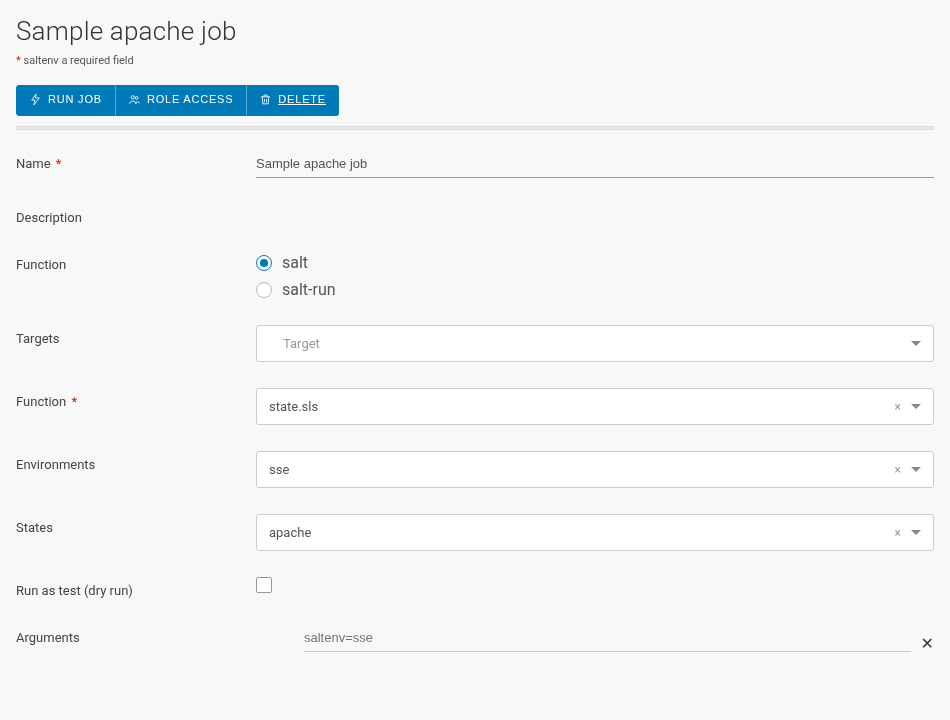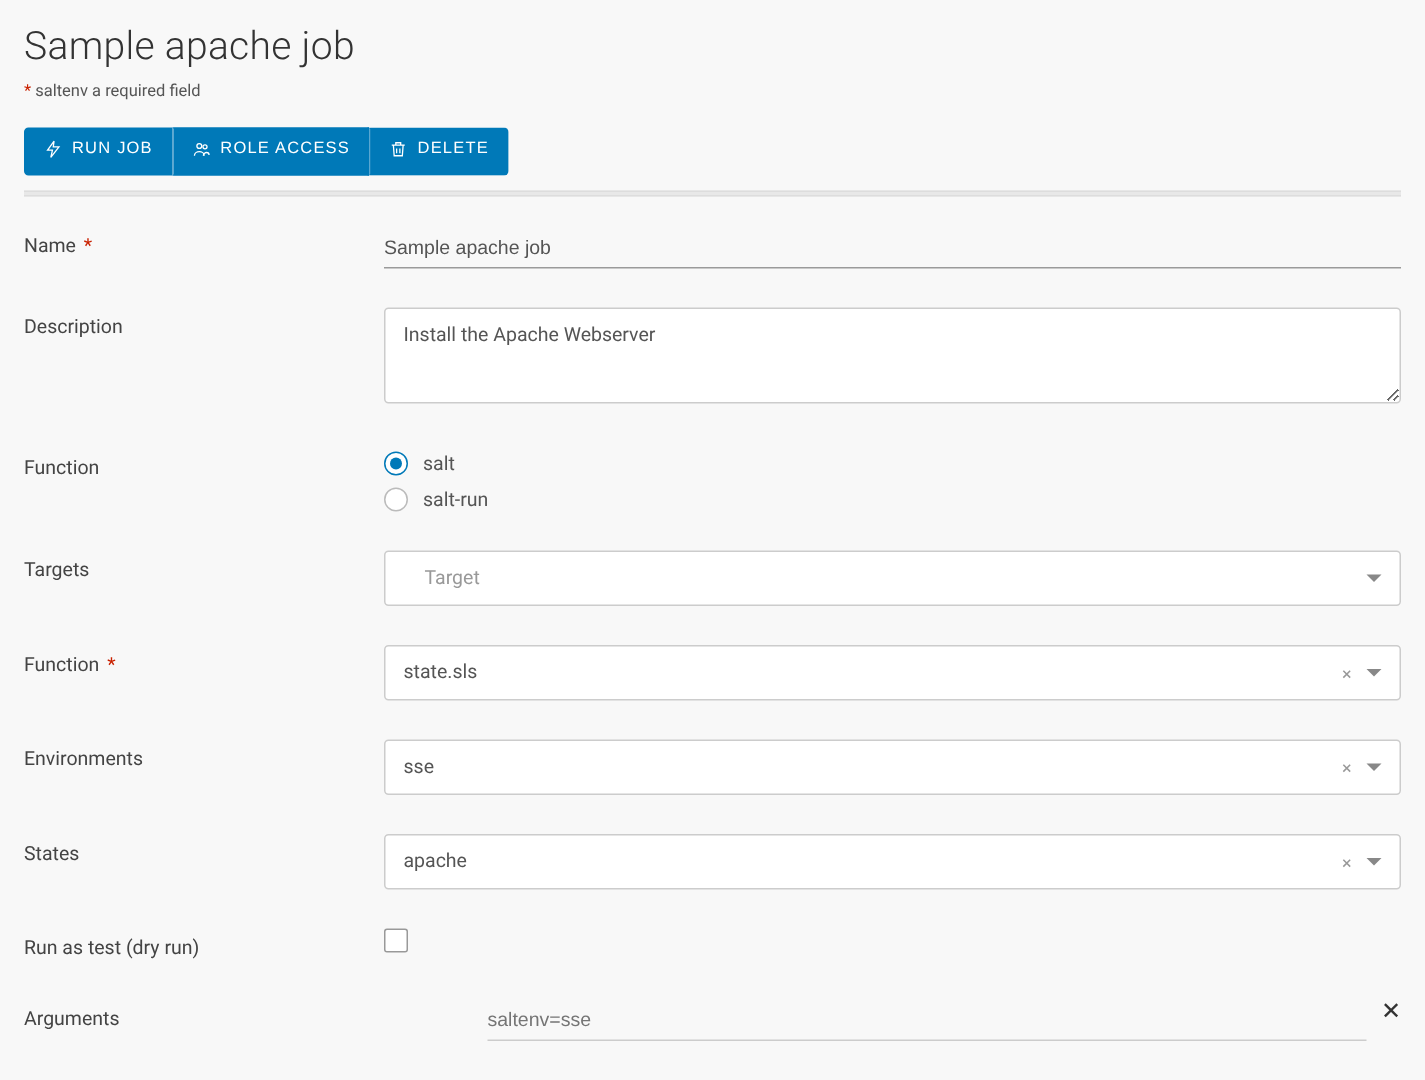--- a/index.html
+++ b/index.html
@@ -43,7 +43,7 @@
       gap: 6px;
     }
     .btn:first-child { border-radius: 3px 0 0 3px; }
-    .btn:last-child { border-radius: 0 3px 3px 0; }
+    .btn:last-child { border-radius: 0 3px 3px 0; text-decoration: underline; }
     .btn + .btn { border-left: 1px solid rgba(255,255,255,0.35); }
     .btn svg { width: 13px; height: 13px; fill: none; stroke: #fff; stroke-width: 1.6; }
     .divider-bar {

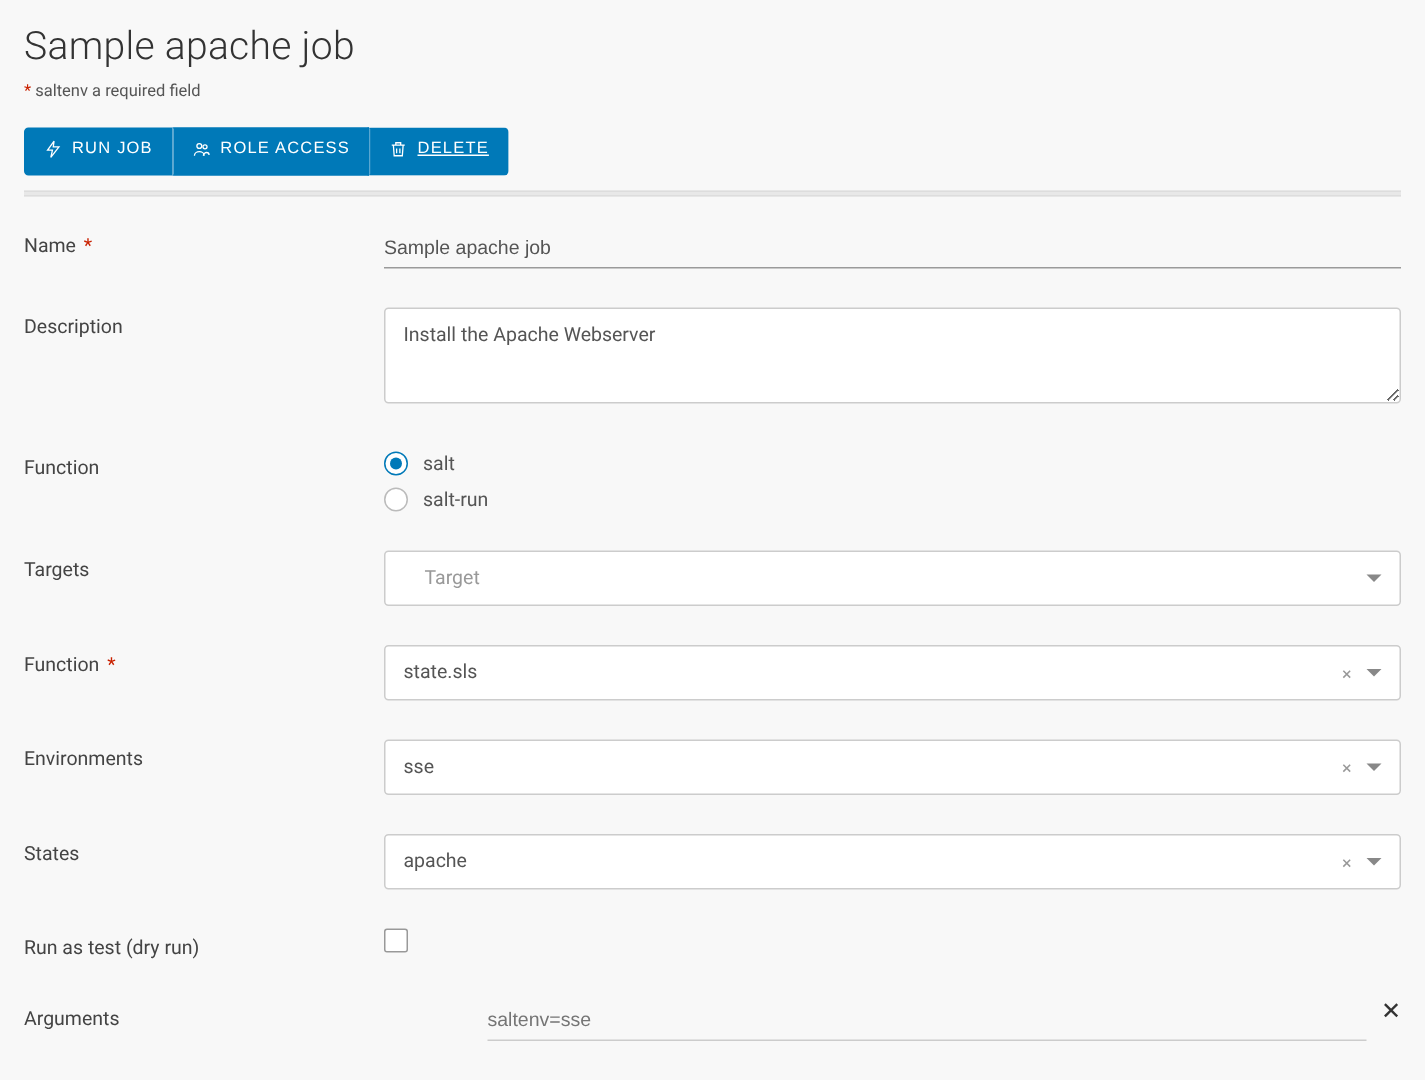--- a/index.html
+++ b/index.html
@@ -190,9 +190,6 @@
 
 <div class="form-row">
   <div class="form-label">Description</div>
-  <div class="form-control">
-    <textarea class="textarea" style="">Install the Apache Webserver</textarea>
-  </div>
 </div>
 
 <div class="form-row">

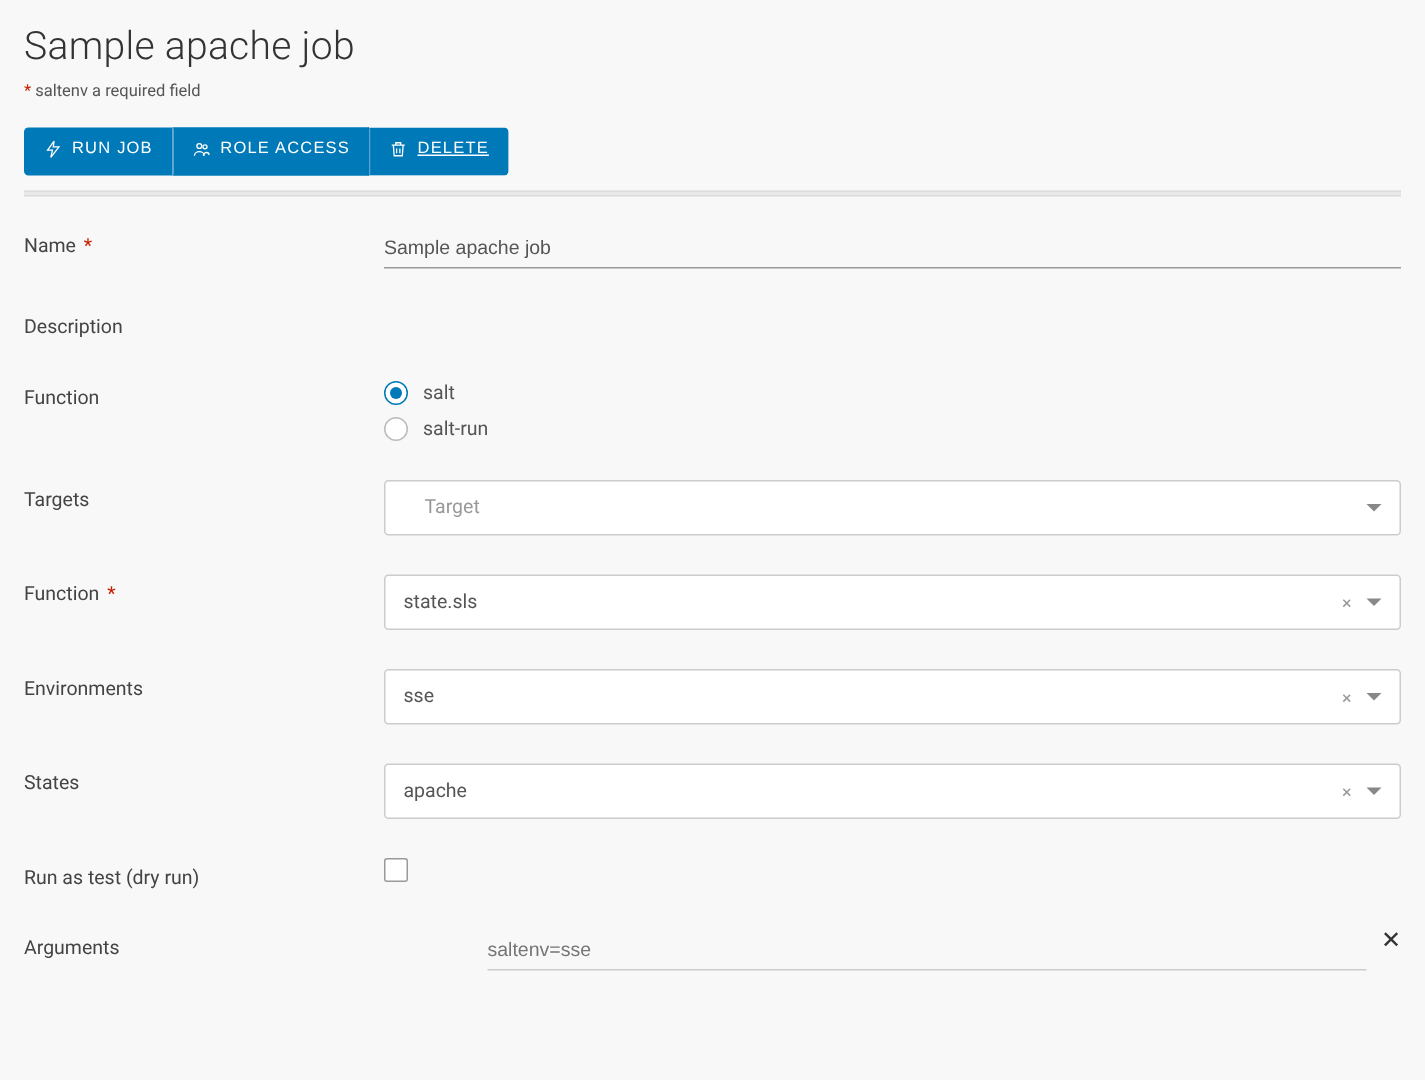--- a/index.html
+++ b/index.html
@@ -100,7 +100,7 @@
       content: ""; position: absolute; width: 8px; height: 8px;
       background: #0079b8; border-radius: 50%; top: 3px; left: 3px;
     }
-    .radio-label { color: #555; font-size: 13px; }
+    .radio-label { color: #555; font-size: 16px; }
     .select-box {
       width: 100%;
       border: 1px solid #ccc;

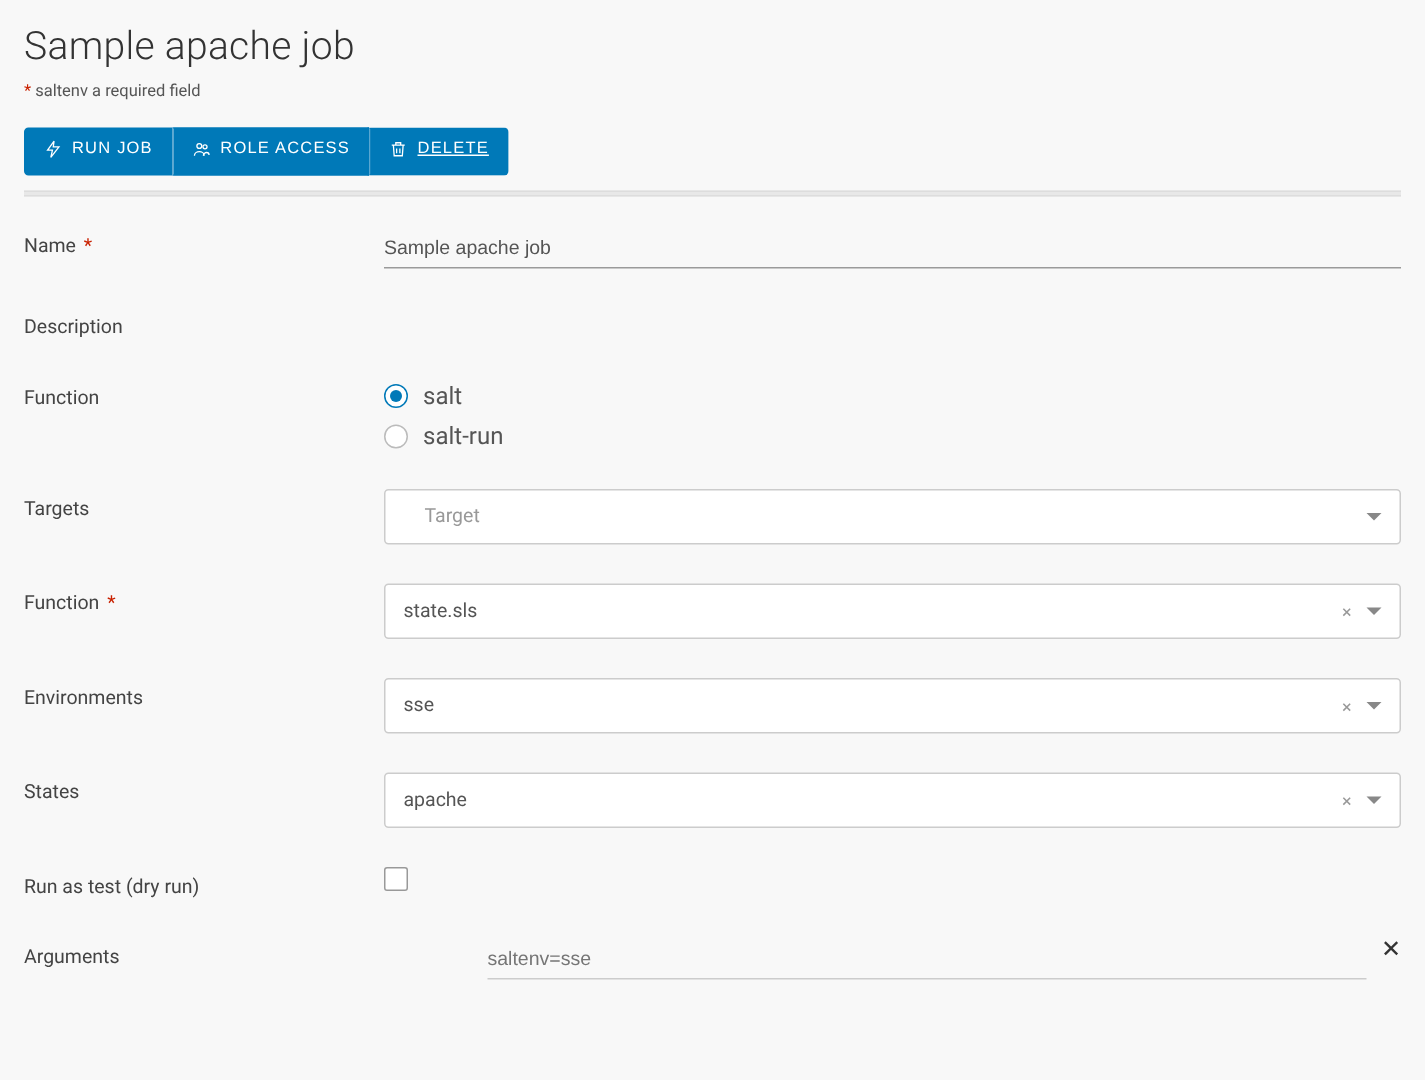--- a/index.html
+++ b/index.html
@@ -127,7 +127,7 @@
       width: 16px; height: 16px; border: 1px solid #999; border-radius: 2px;
       background: #fff; cursor: pointer;
     }
-    .args-row { display:flex; align-items:flex-start; gap:10px;margin-left:21px; }
+    .args-row { display:flex; align-items:flex-end; gap:10px; }
     .args-input {
       flex: 1;
       border: none;

